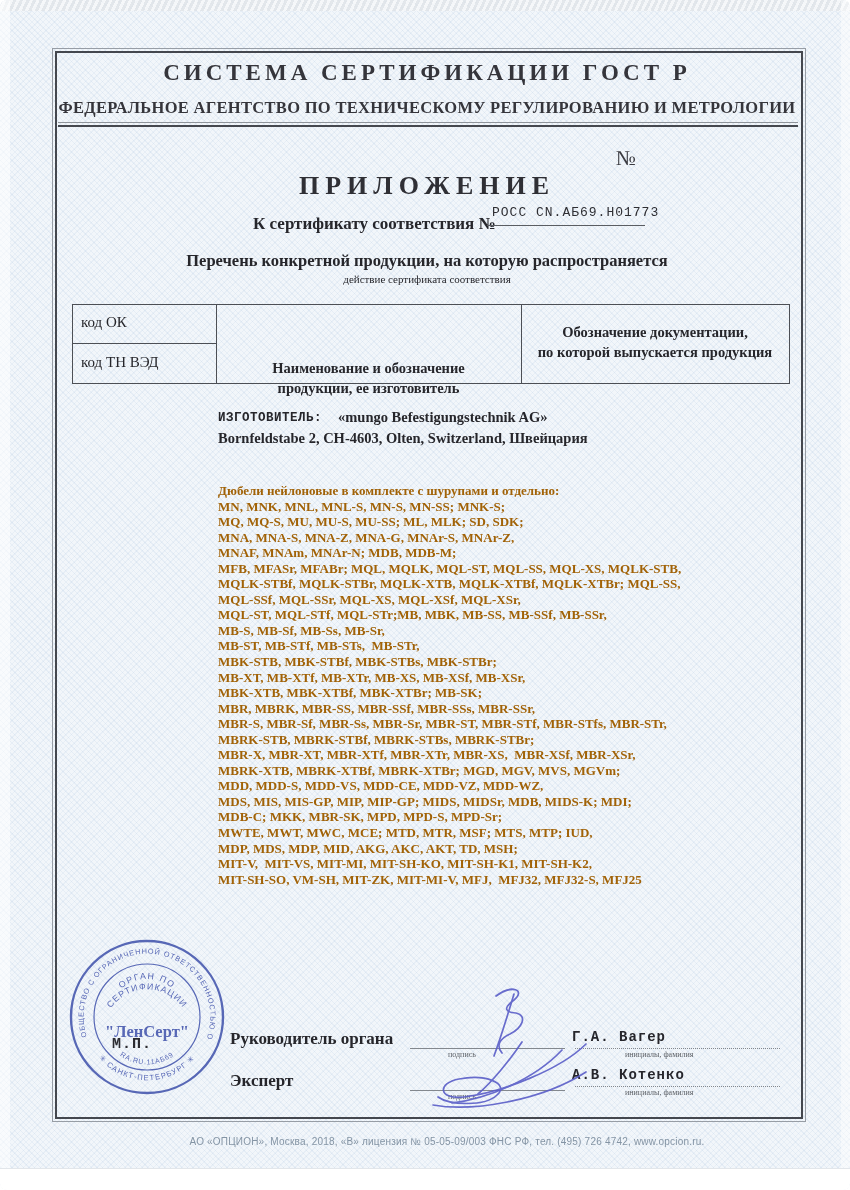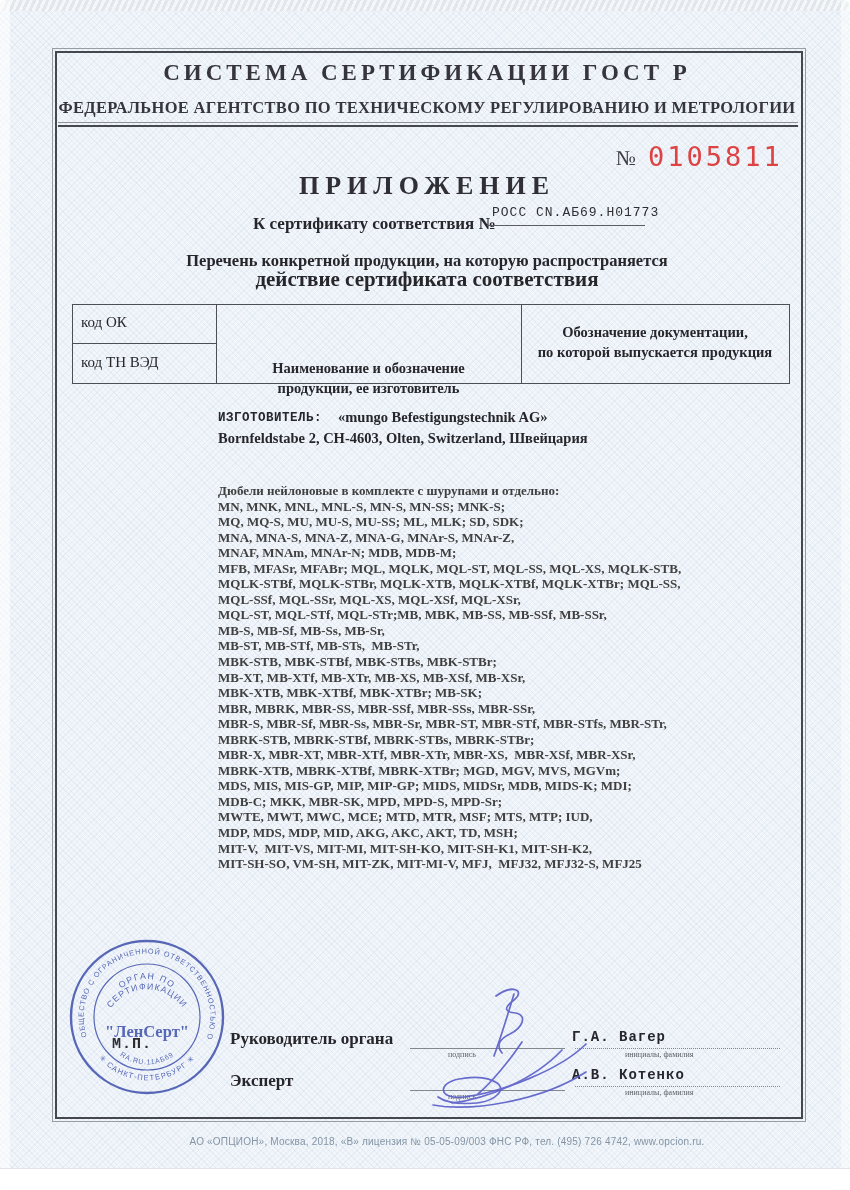--- a/index.html
+++ b/index.html
@@ -88,7 +88,6 @@
   <div class="abs header-rule"></div>
 
   <div class="abs serial-label">№</div>
-  <div class="abs serial-number">0105811</div>
 
   <div class="abs ctr doc-title">ПРИЛОЖЕНИЕ</div>
 

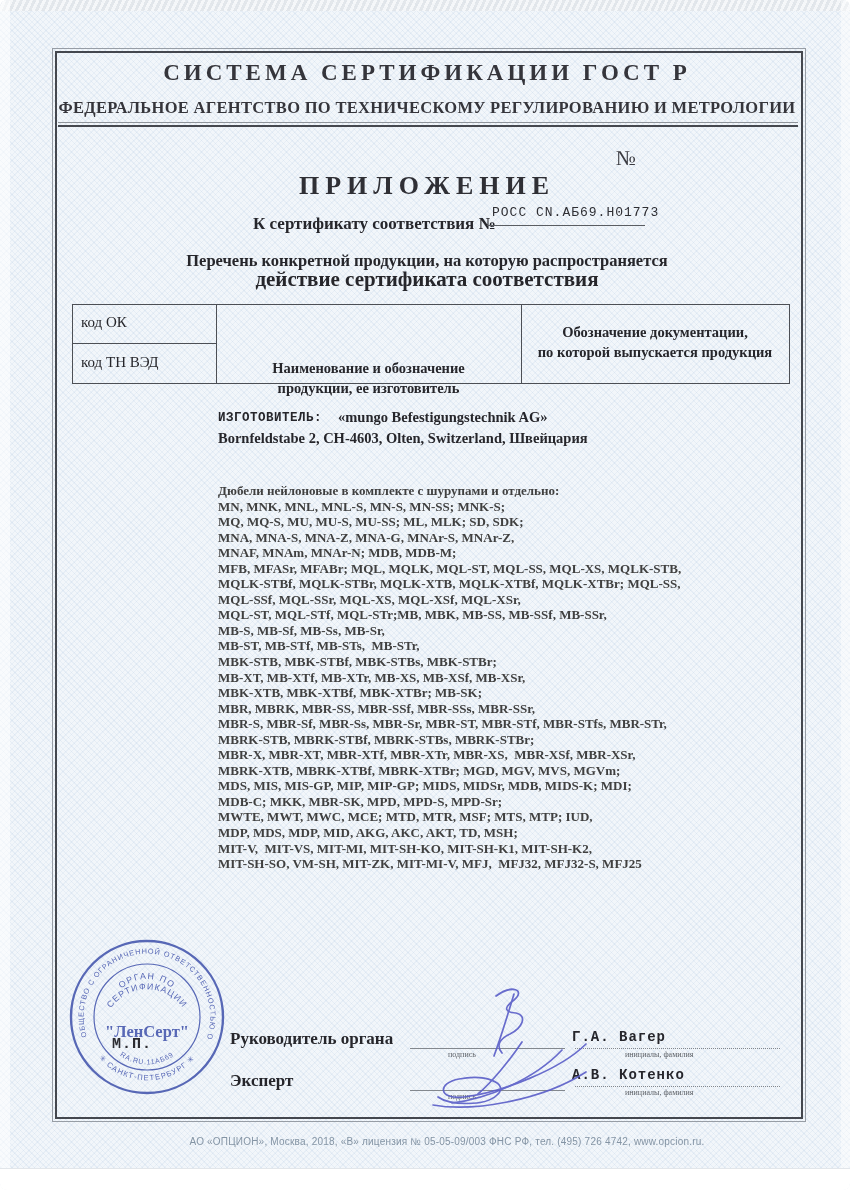--- a/index.html
+++ b/index.html
@@ -32,7 +32,7 @@
         font-size:13px;letter-spacing:1px;color:#2e2e33;}
   .cert-underline{left:487px;top:211px;width:158px;height:14px;border-bottom:1.5px solid #5a5d62;}
   .subtitle1{top:251px;font-size:16.5px;font-weight:bold;}
-  .subtitle2{top:267px;font-size:21px;font-weight:bold;}
+  .subtitle2{top:273px;font-size:11px;font-weight:normal;}
   .ptable{left:72px;top:304px;width:716px;height:78px;border:1.5px solid #4c4f55;}
   .ptable .v1{position:absolute;left:143px;top:0;bottom:0;width:0;border-left:1px solid #4c4f55;}
   .ptable .v2{position:absolute;left:448px;top:0;bottom:0;width:0;border-left:1px solid #4c4f55;}

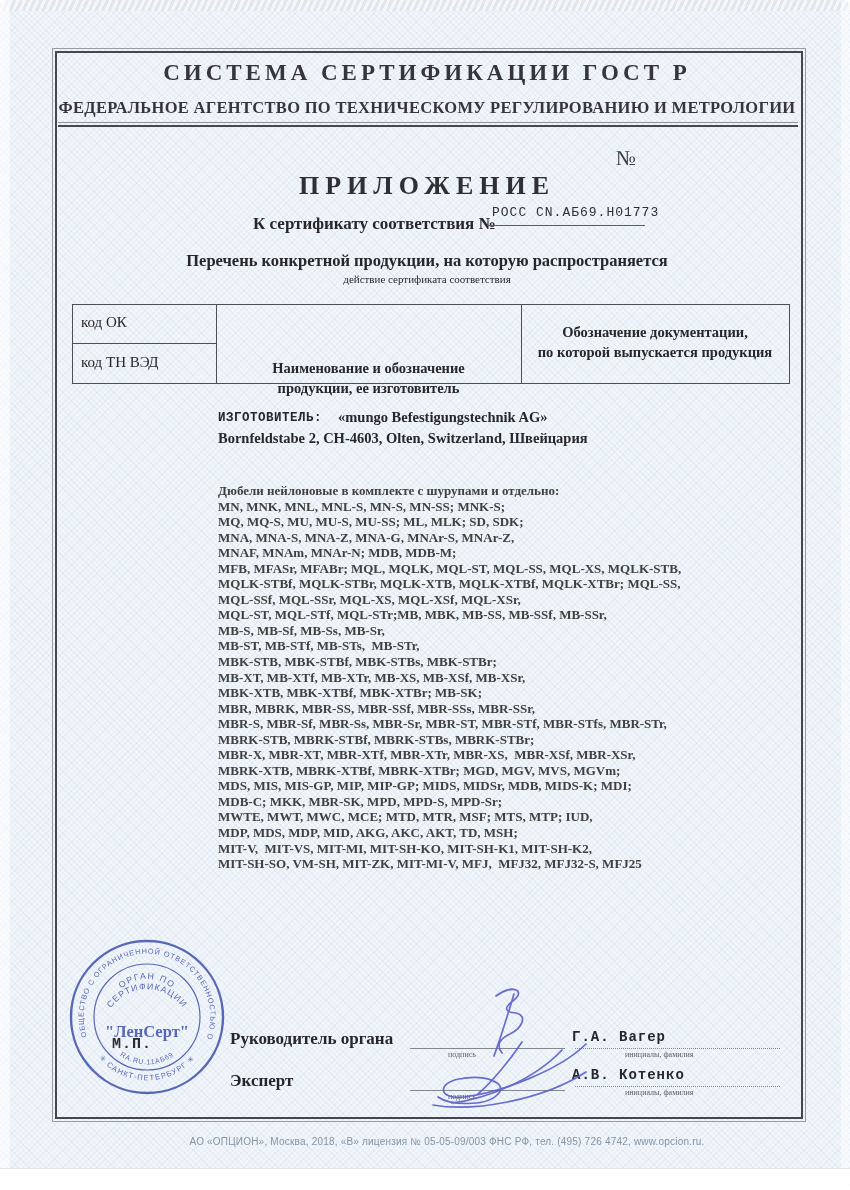--- a/index.html
+++ b/index.html
@@ -47,7 +47,7 @@
   .manu-name{left:338px;top:409px;font-size:14.5px;font-weight:bold;}
   .manu-addr{left:218px;top:430px;font-size:14.5px;font-weight:bold;}
   .products{left:218px;top:483px;width:560px;}
-  .product-line{font-size:13px;line-height:15.55px;font-weight:bold;white-space:pre;color:#404040;}
+  .product-line{font-size:13px;line-height:15.55px;font-weight:bold;white-space:pre;color:#a16207;}
   .stamp-svg{left:66px;top:936px;}
   .mp-mark{left:112px;top:1036px;font-family:"Liberation Mono","DejaVu Sans Mono",monospace;
         font-size:15px;font-weight:bold;letter-spacing:1px;color:#2b2b30;}

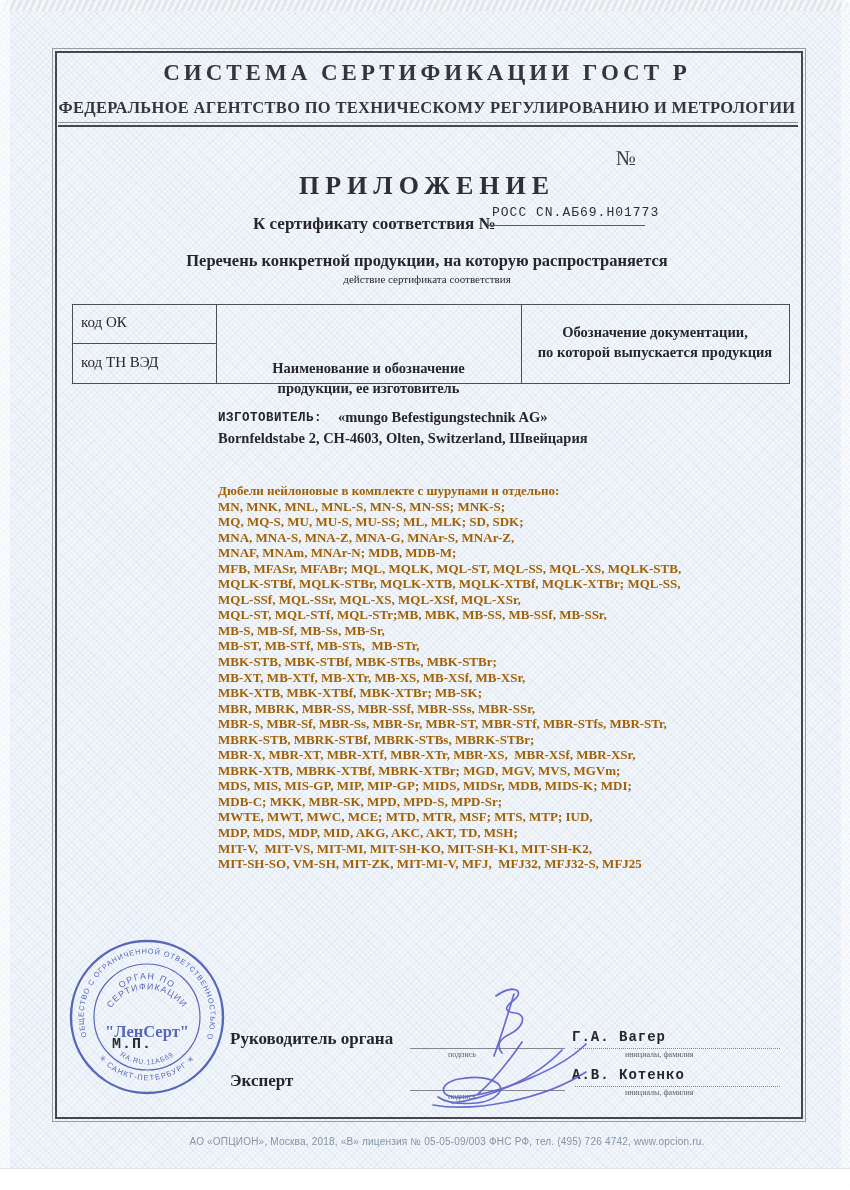--- a/index.html
+++ b/index.html
@@ -138,6 +138,7 @@
     <div class="product-line">MBRK-STB, MBRK-STBf, MBRK-STBs, MBRK-STBr;</div>
     <div class="product-line">MBR-X, MBR-XT, MBR-XTf, MBR-XTr, MBR-XS,  MBR-XSf, MBR-XSr,</div>
     <div class="product-line">MBRK-XTB, MBRK-XTBf, MBRK-XTBr; MGD, MGV, MVS, MGVm;</div>
+    <div class="product-line">MDD, MDD-S, MDD-VS, MDD-CE, MDD-VZ, MDD-WZ,</div>
     <div class="product-line">MDS, MIS, MIS-GP, MIP, MIP-GP; MIDS, MIDSr, MDB, MIDS-K; MDI;</div>
     <div class="product-line">MDB-C; MKK, MBR-SK, MPD, MPD-S, MPD-Sr;</div>
     <div class="product-line">MWTE, MWT, MWC, MCE; MTD, MTR, MSF; MTS, MTP; IUD,</div>

